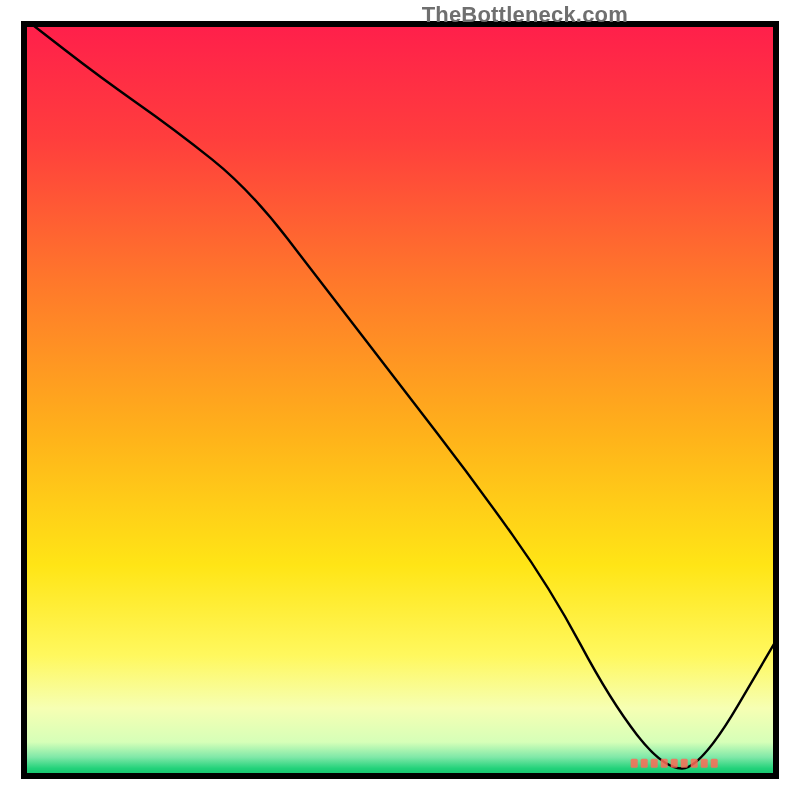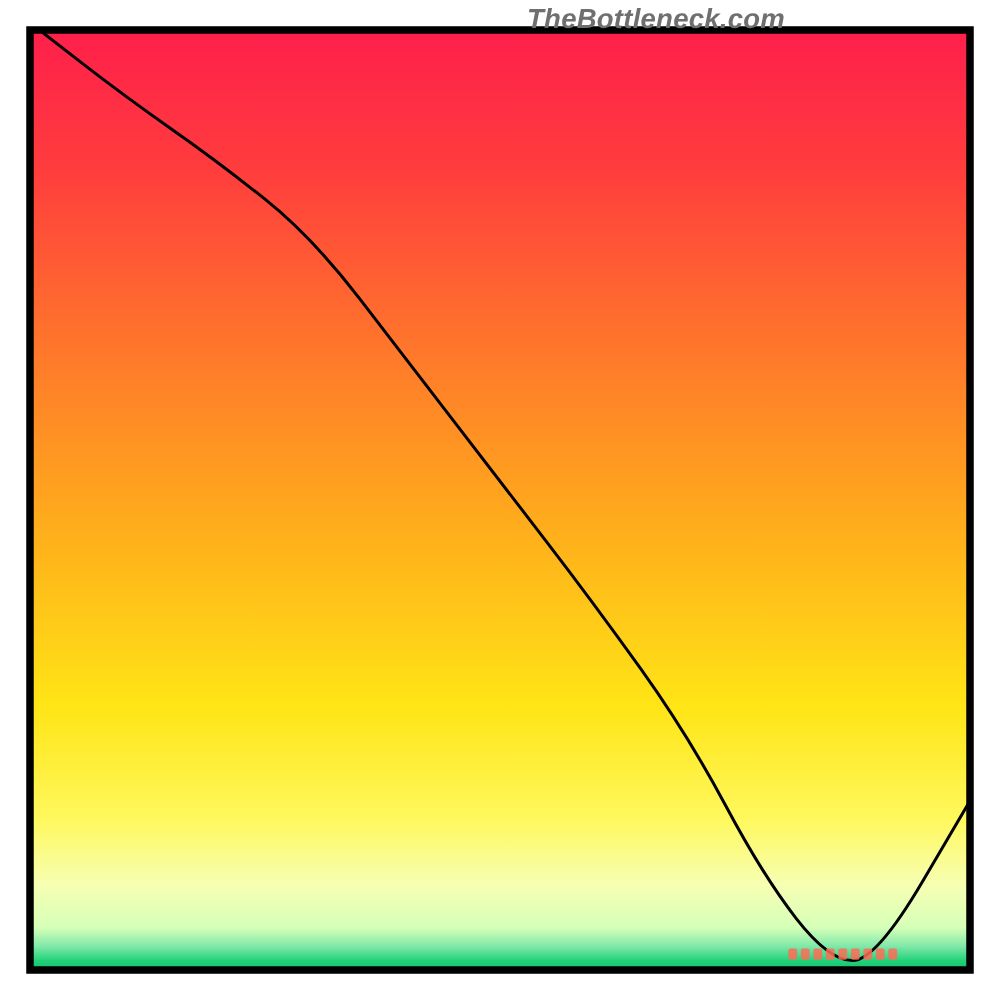--- a/index.html
+++ b/index.html
@@ -15,7 +15,6 @@
     position: relative;
     width: 640px;
     height: 800px;
-    font-style: italic;
   }
   .watermark {
     position: absolute;

